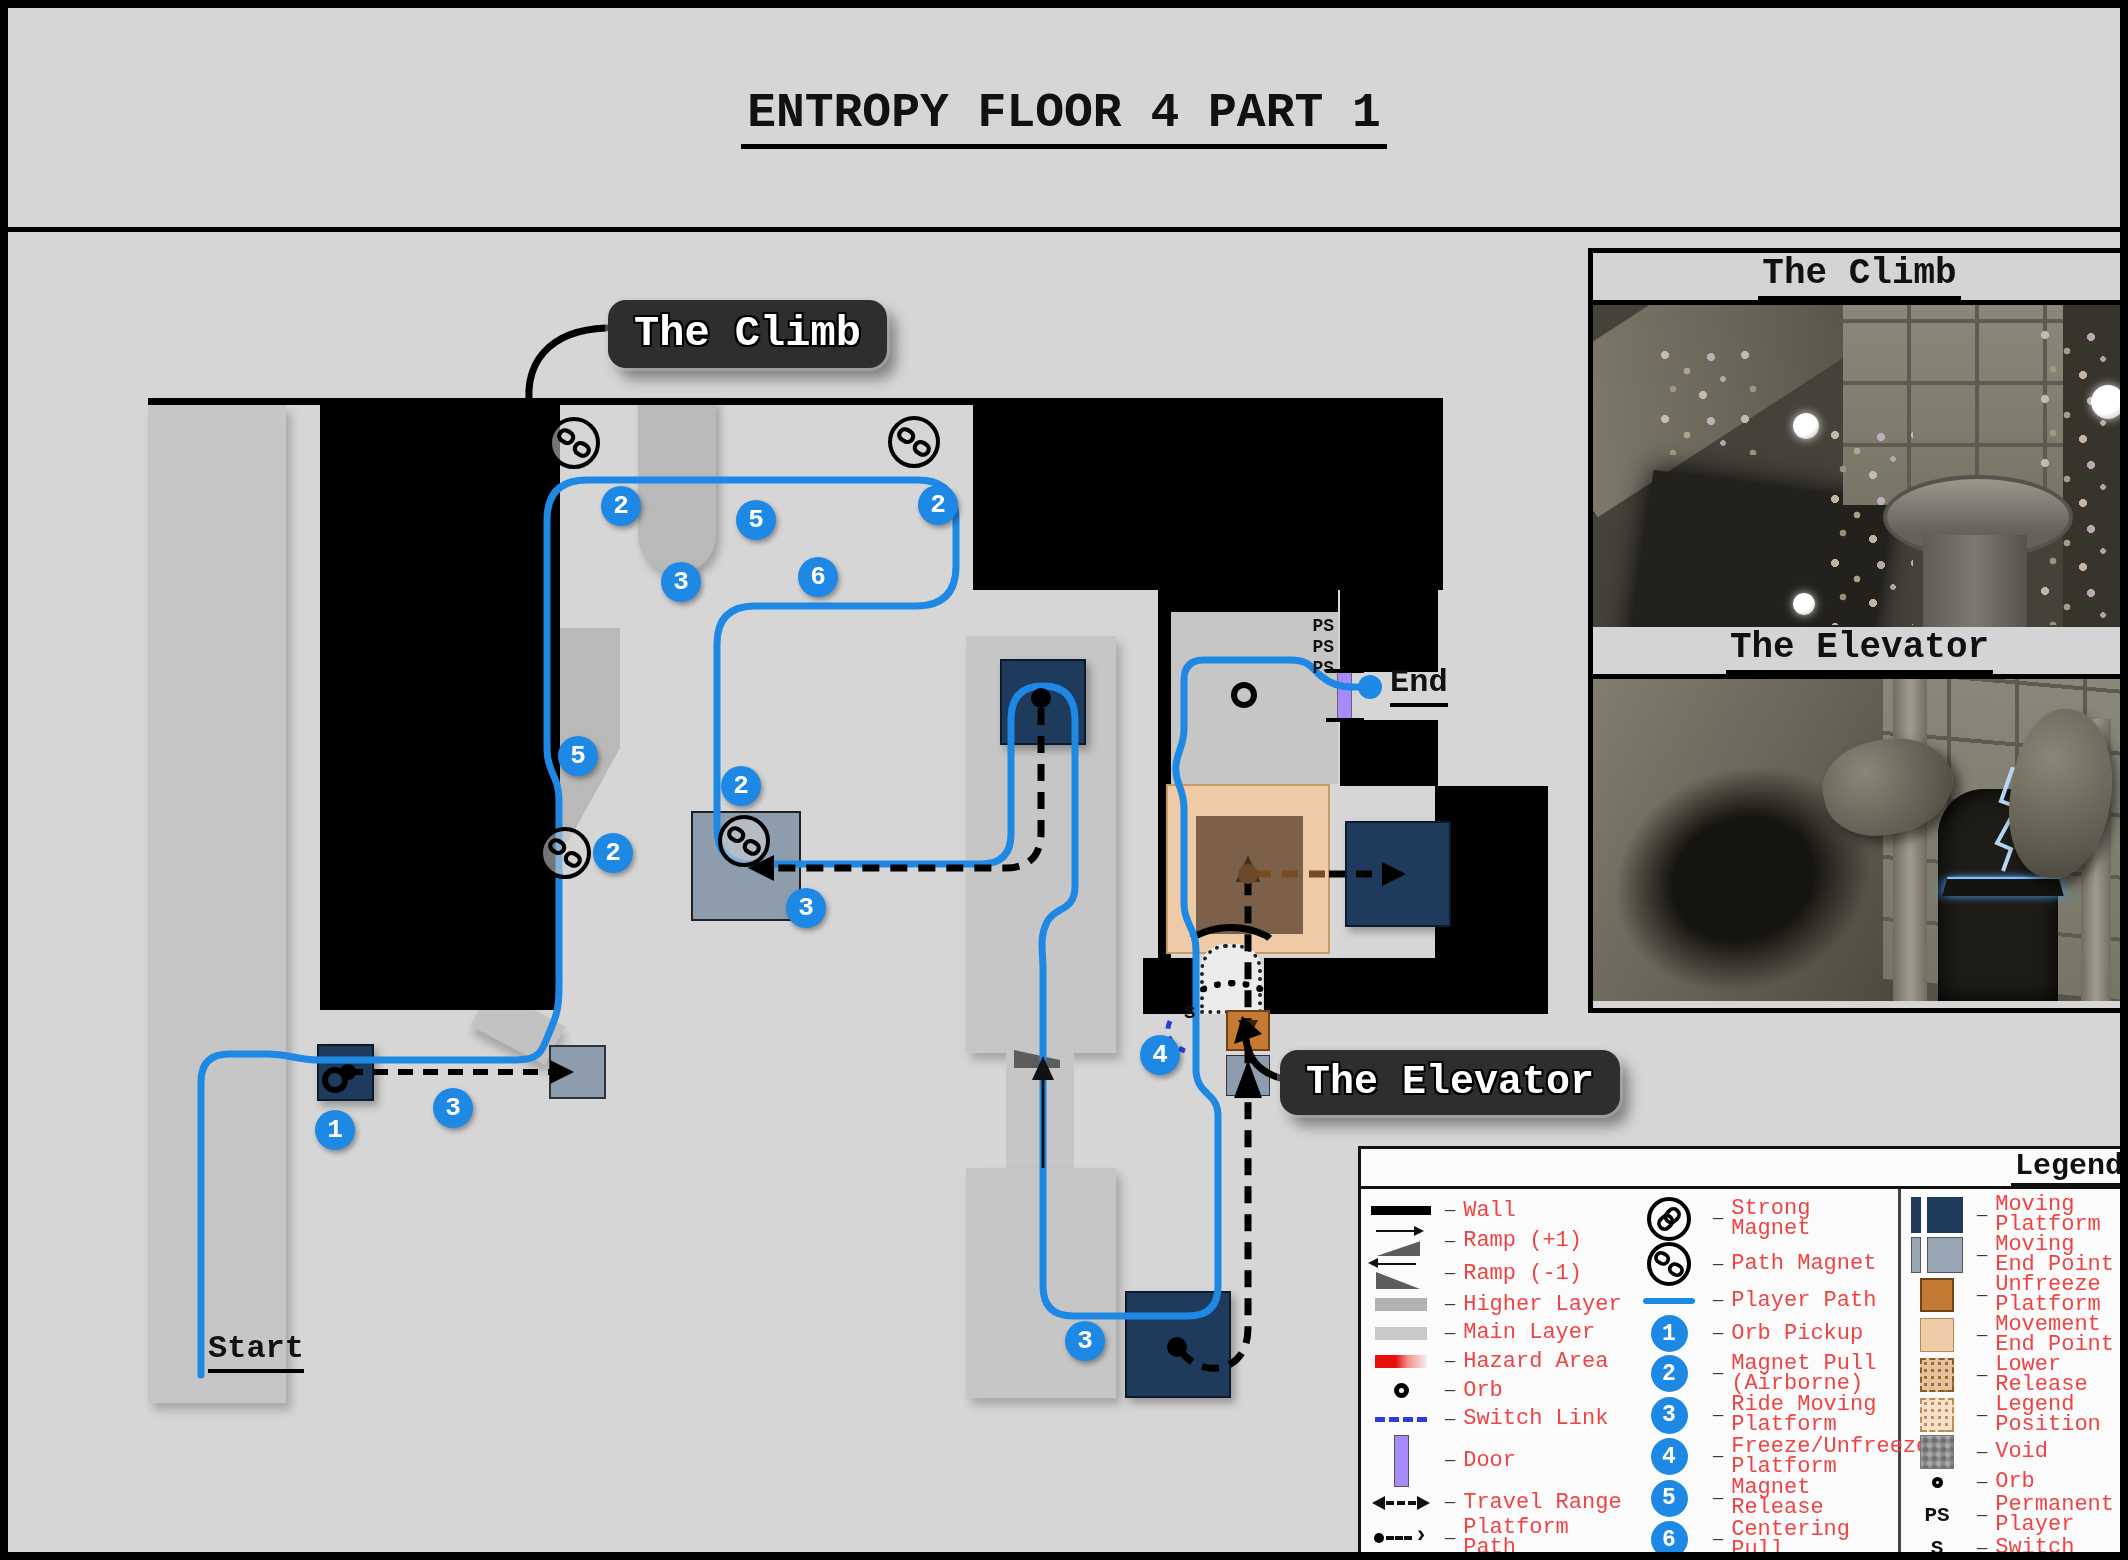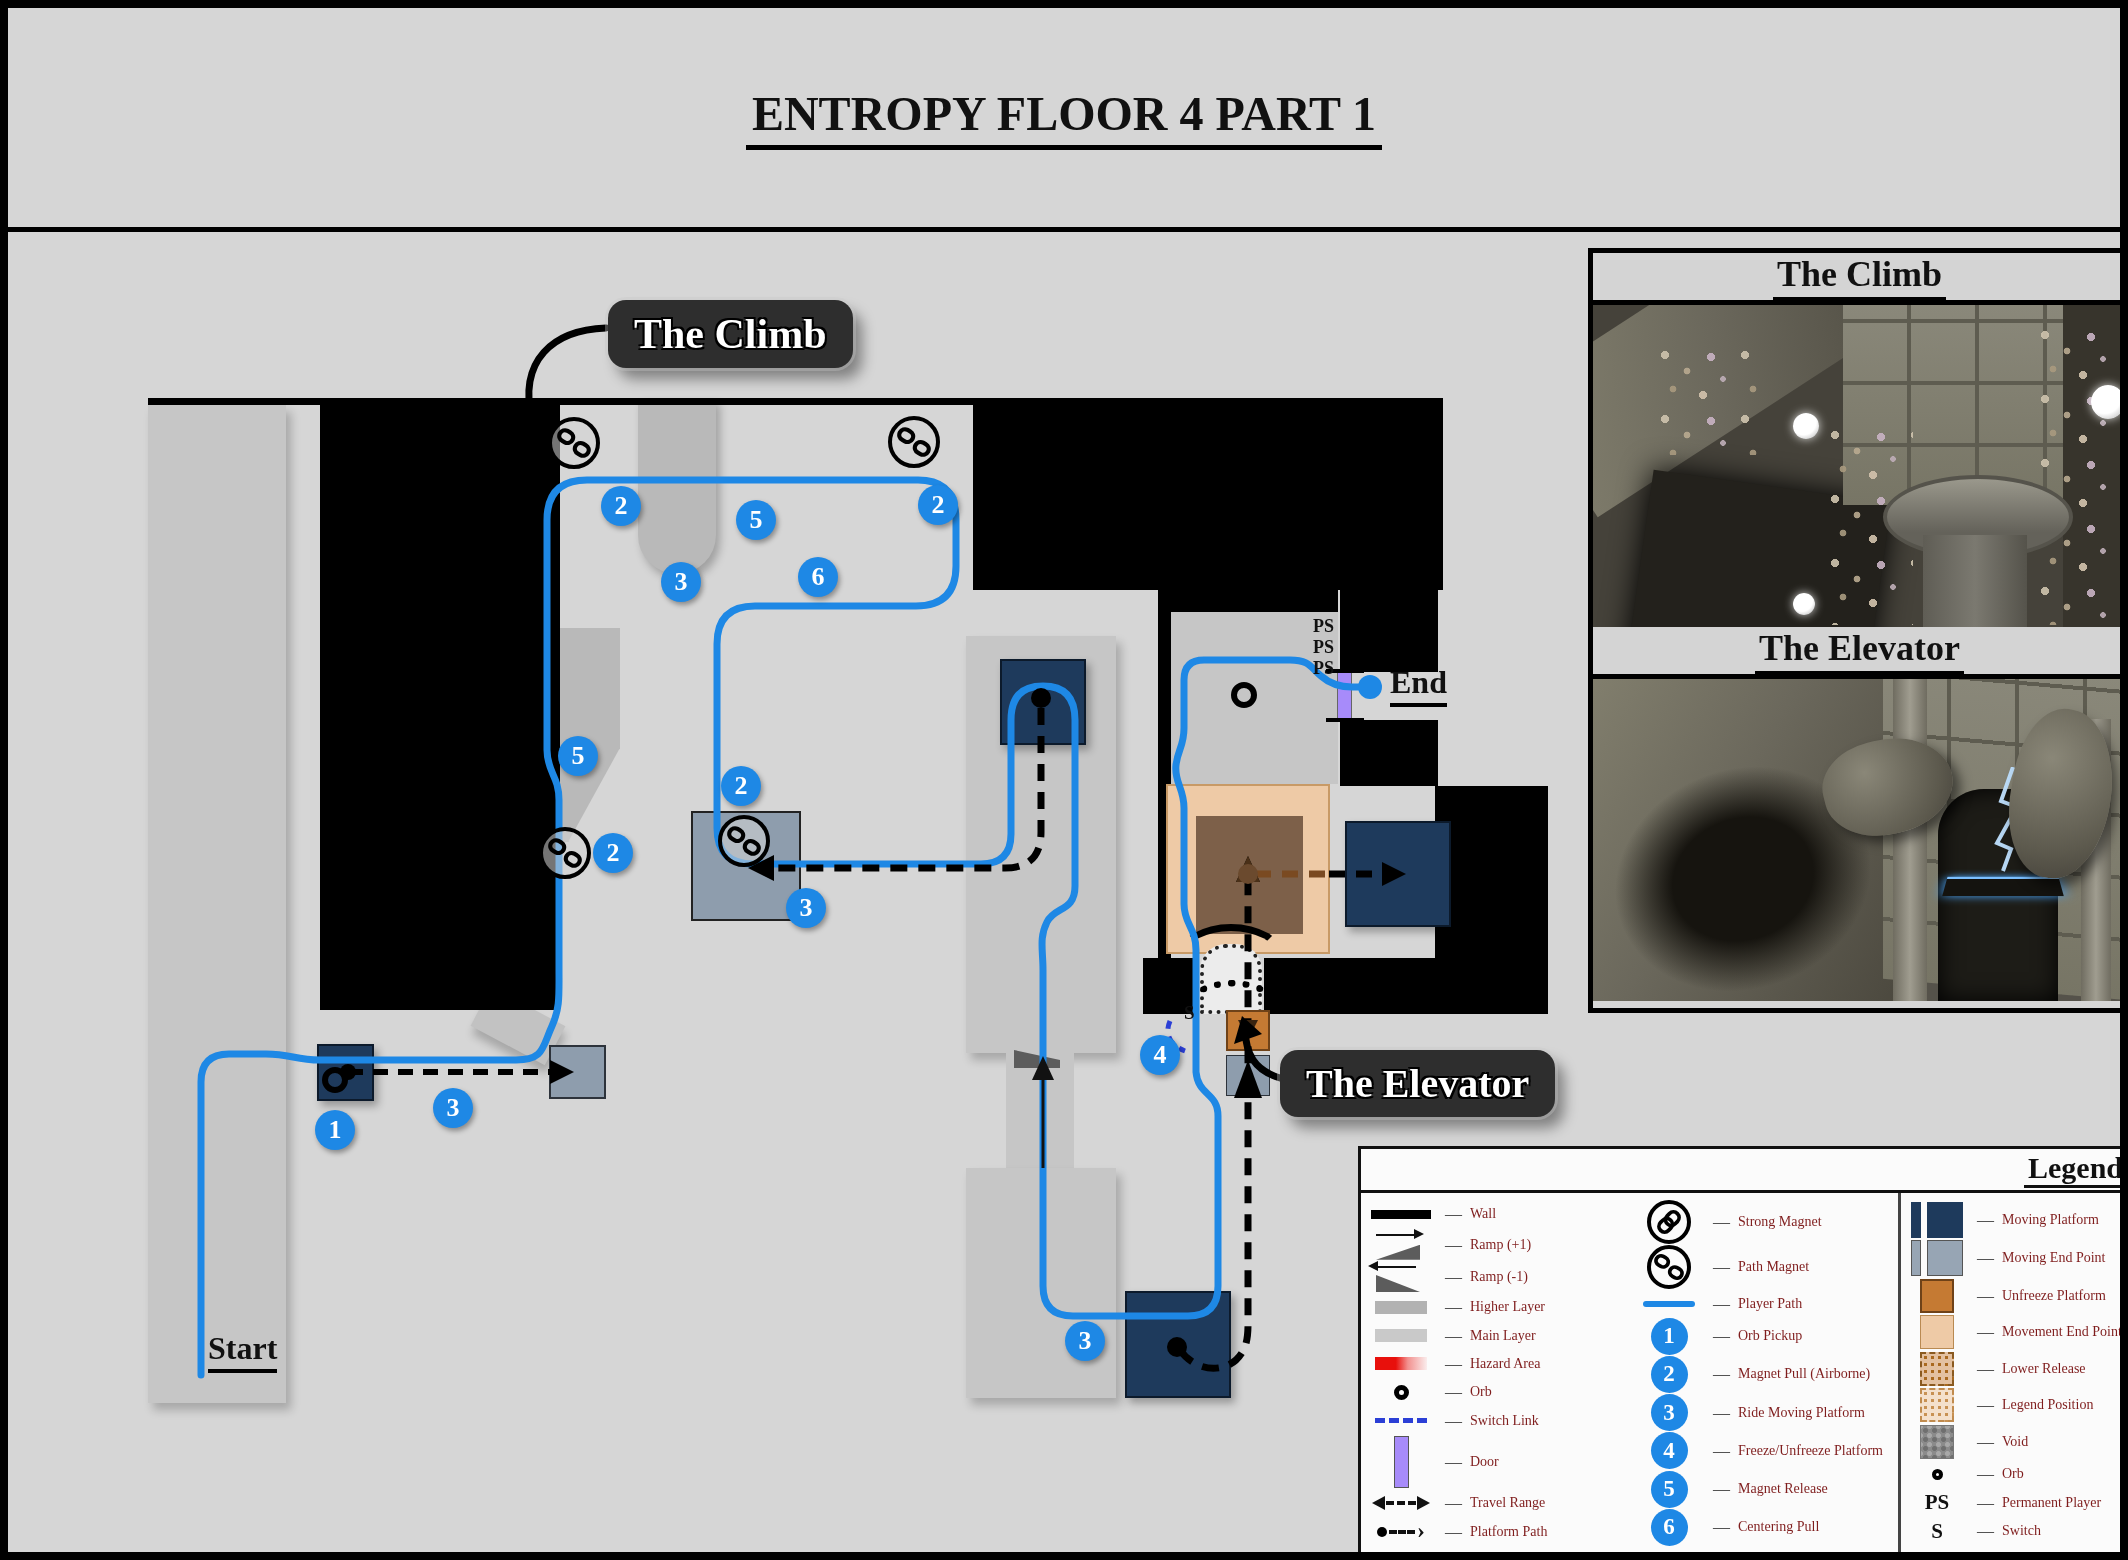--- a/index.html
+++ b/index.html
@@ -7,7 +7,7 @@
   .canvas{
     position:relative;width:2128px;height:1560px;background:#d6d6d6;
     border:8px solid #000;overflow:hidden;
-    font-family:Liberation Serif, serif;color:#111;
+    font-family:Liberation Mono, monospace;color:#111;
   }
   
   .header{position:absolute;left:0;top:0;width:2112px;height:224px;background:#d6d6d6;

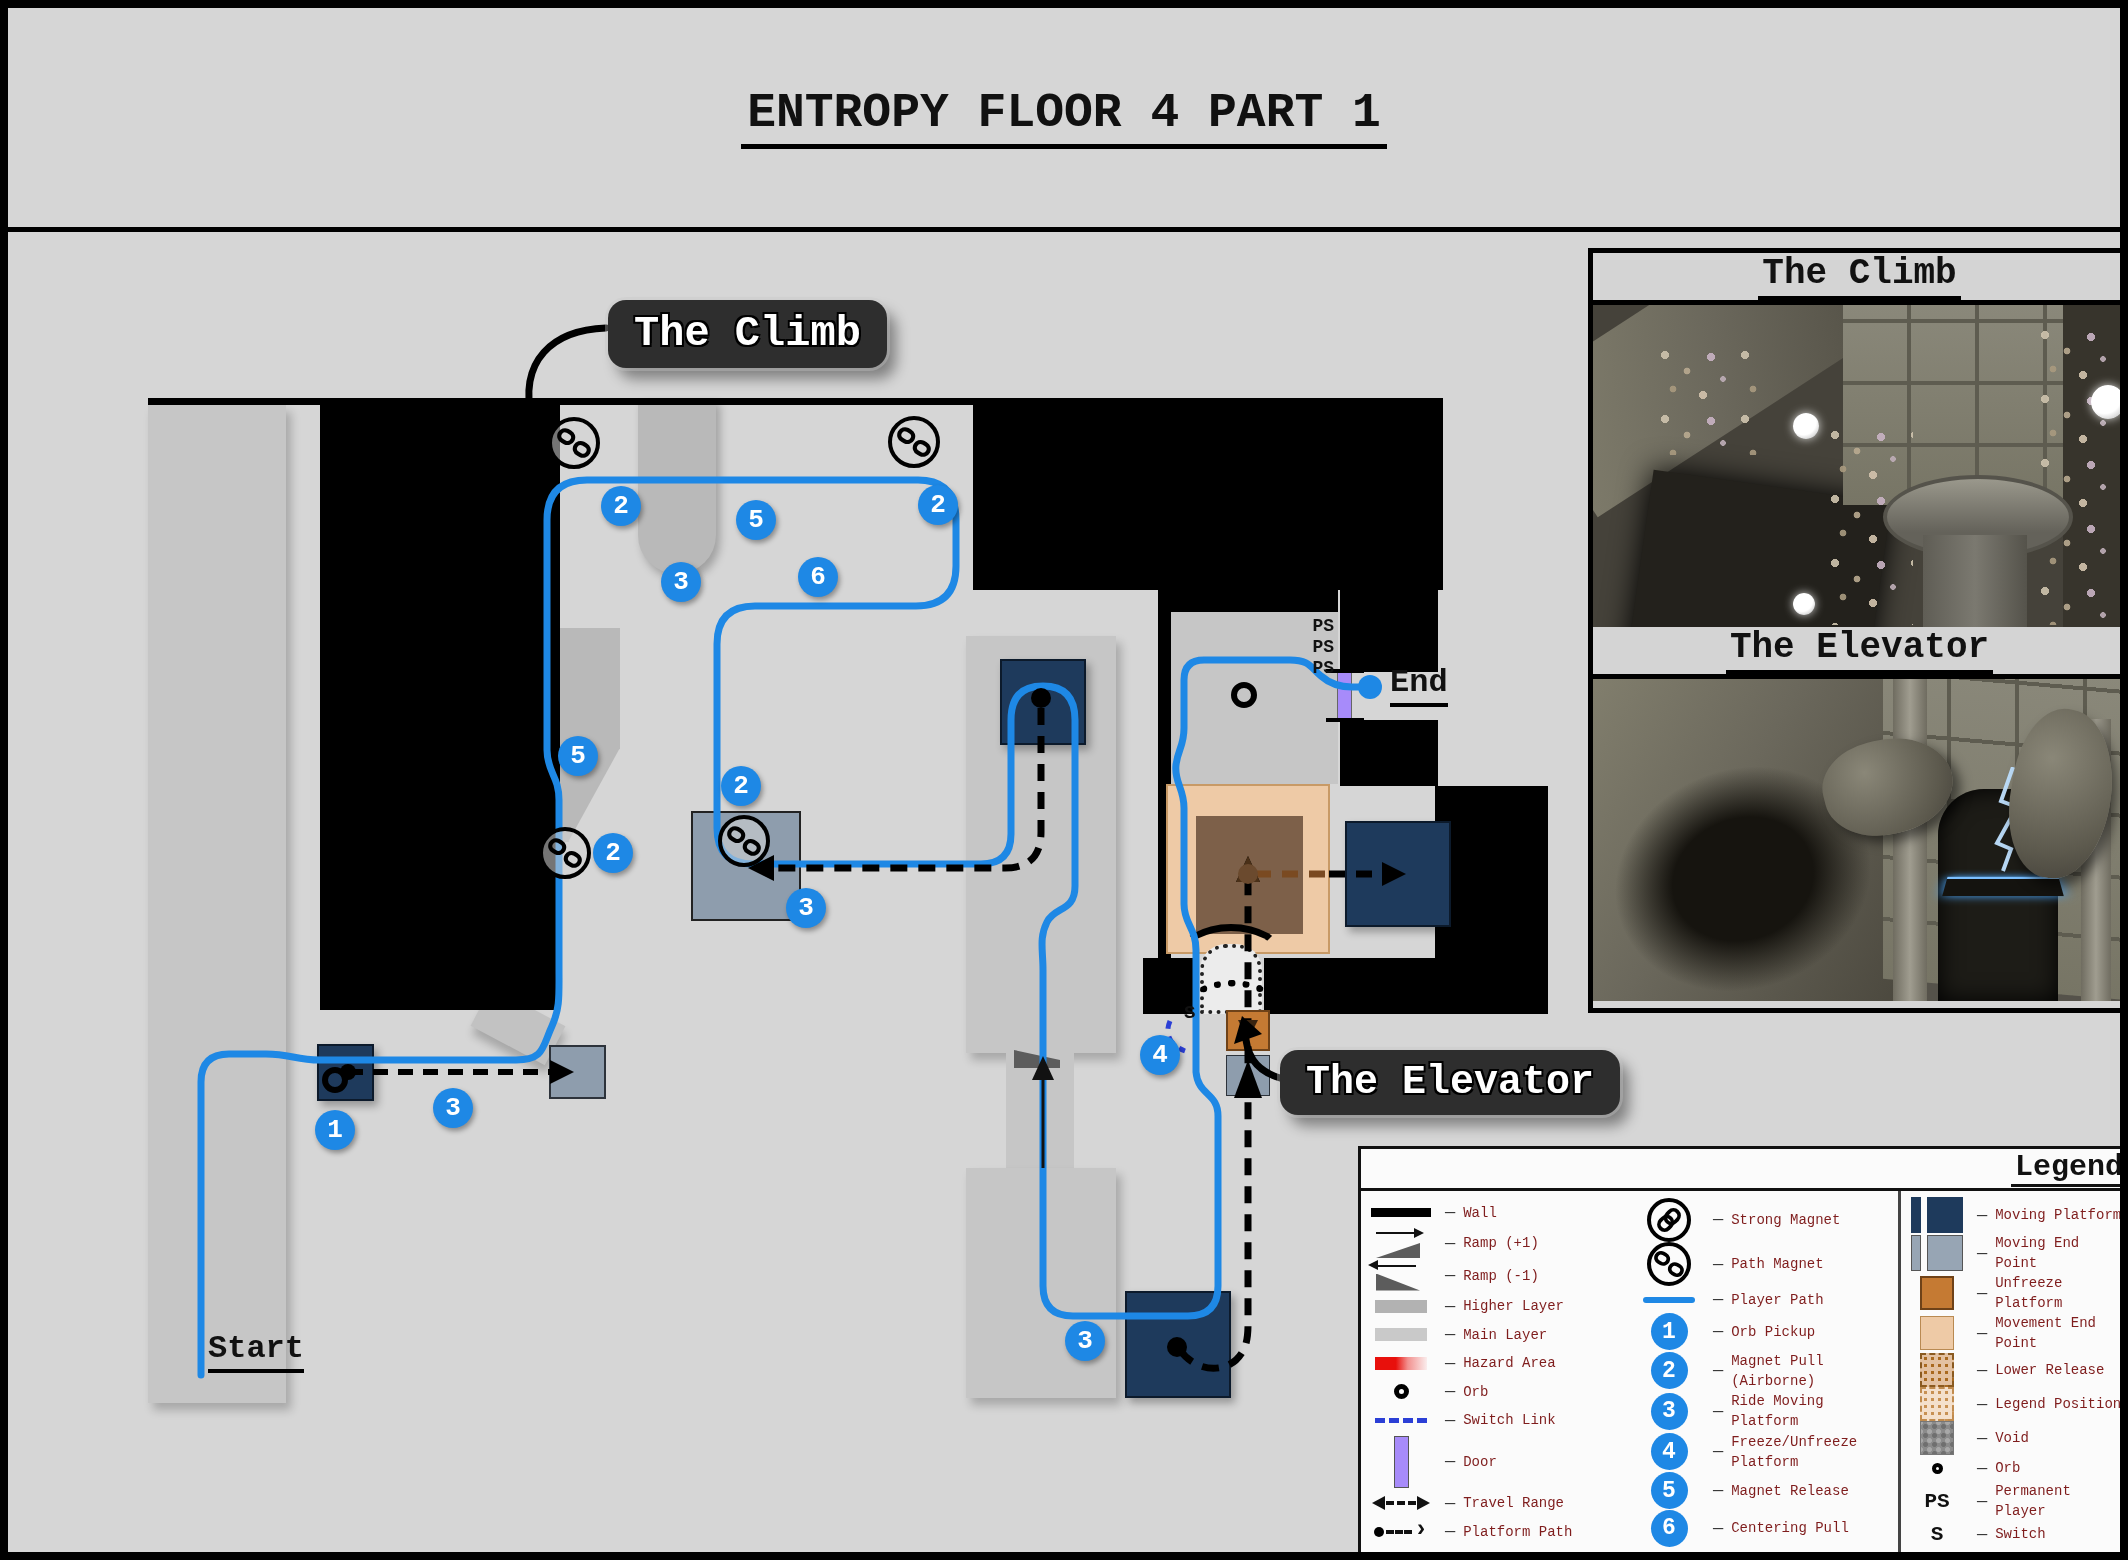--- a/index.html
+++ b/index.html
@@ -84,7 +84,7 @@
   .lrow .ic{width:72px;display:flex;align-items:center;justify-content:center;flex:none;}
   .lcol3 .lrow .ic{width:64px;}
   .lrow .dash{color:#333;font-size:17px;flex:none;}
-  .lrow .lab{font-size:14px;color:#7f1d1d;line-height:20px;}
+  .lrow .lab{font-size:22px;color:#ef4444;line-height:20px;}
   
   .i-wall{width:60px;height:9px;background:#000;}
   .i-bar{width:52px;height:13px;}

